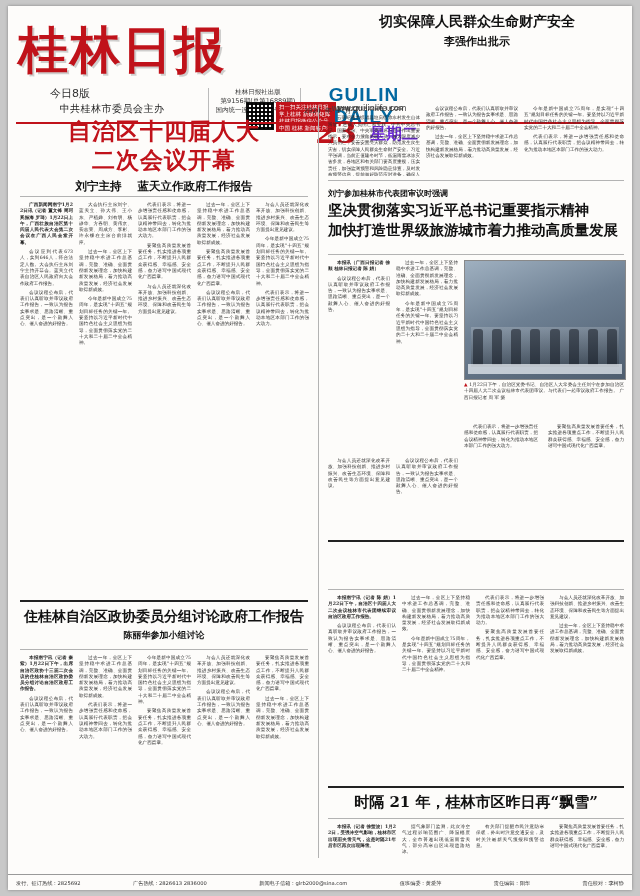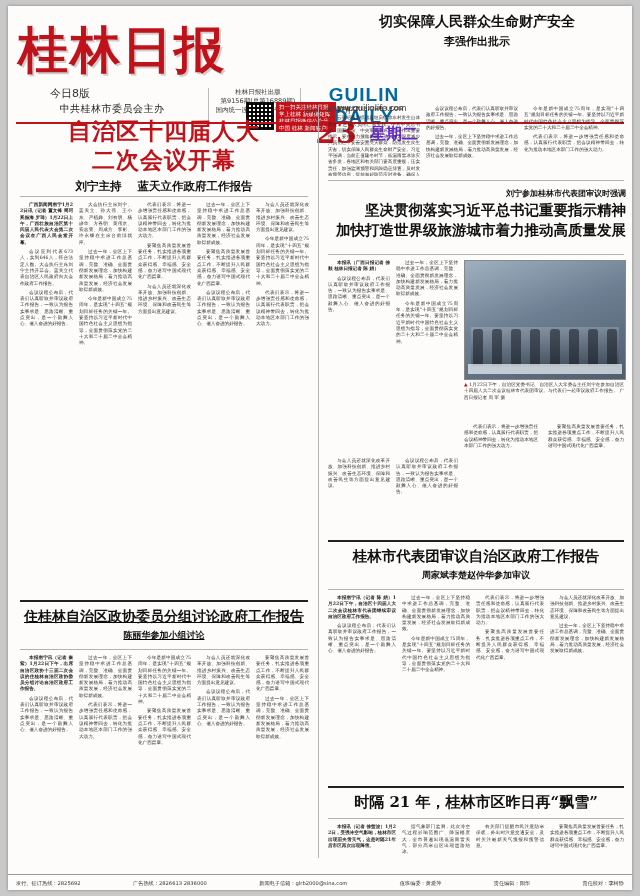--- a/index.html
+++ b/index.html
@@ -110,7 +110,7 @@
   }
   .mainhead .h2 span{display:inline-block;margin:0 6px;}
   
-  .rlead{position:absolute;left:320px;top:10px;width:298px;text-align:right;}
+  .rlead{position:absolute;left:320px;top:10px;width:298px;text-align:left;}
   .rlead .k{font-size:8px;color:#111;font-weight:bold;line-height:12px;}
   .rlead .b1{font-size:14.5px;font-weight:bold;color:#111;line-height:20px;
     font-family:Liberation Serif, serif;}

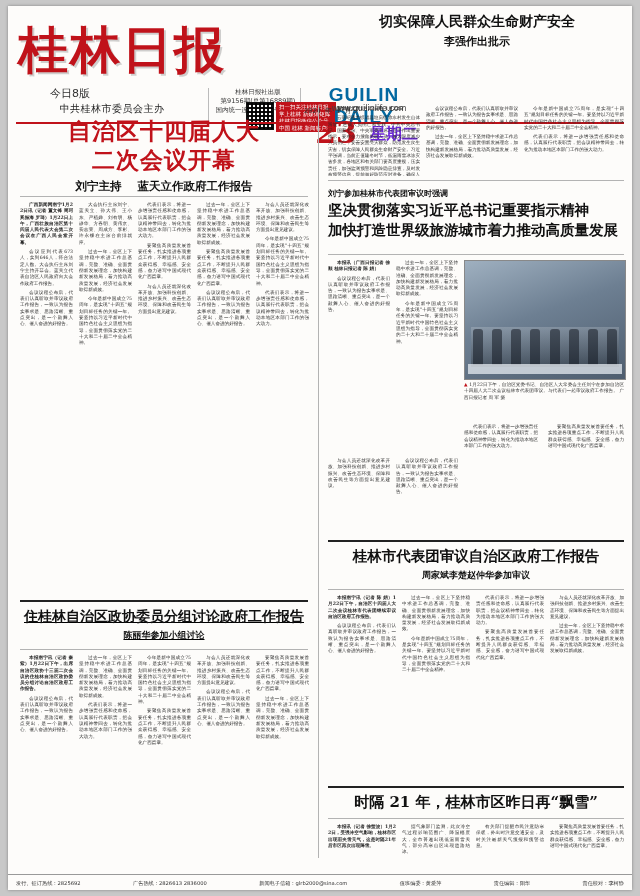--- a/index.html
+++ b/index.html
@@ -322,10 +322,6 @@
     </div>
 
     <div class="rule-h" style="left:320px;top:434px;width:296px;height:2px;background:#222;"></div>
-    <div class="sechead" style="left:320px;top:440px;width:296px;">
-      <div class="t" style="font-size:14.5px;line-height:20px;">桂林市代表团审议自治区政府工作报告</div>
-      <div class="s">周家斌李楚赵仲华参加审议</div>
-    </div>
     <div class="rule-h" style="left:320px;top:483px;width:296px;"></div>
 
     <div class="txtcol" style="left:320px;top:489px;width:68px;height:184px;">

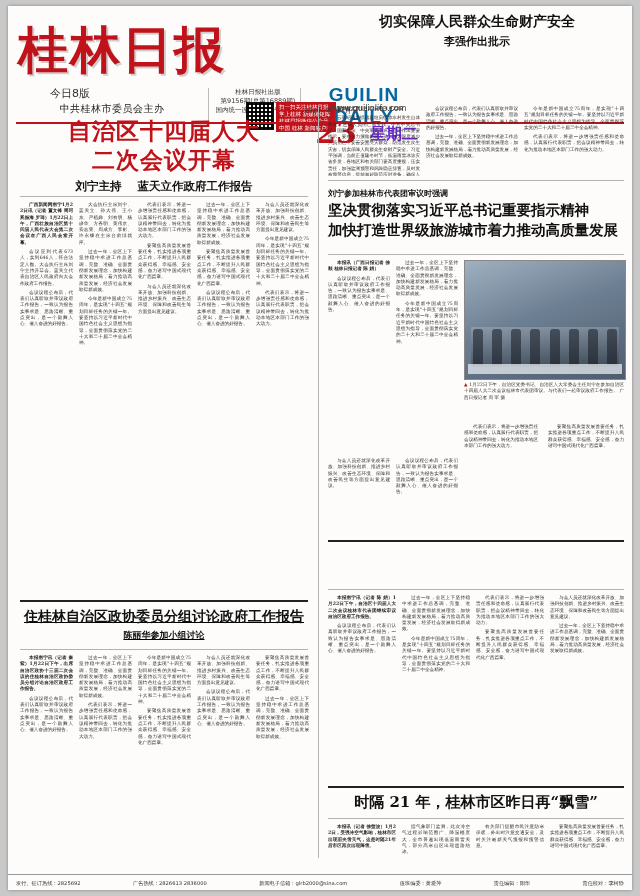--- a/index.html
+++ b/index.html
@@ -245,7 +245,7 @@
     </div>
 
     <div class="rule-h" style="left:12px;top:494px;width:288px;height:2px;background:#222;"></div>
-    <div class="sechead" style="left:12px;top:500px;width:288px;text-decoration:underline;">
+    <div class="sechead" style="left:12px;top:500px;width:288px;">
       <div class="t" style="font-size:14px;line-height:20px;">住桂林自治区政协委员分组讨论政府工作报告</div>
       <div class="s">陈丽华参加小组讨论</div>
     </div>

